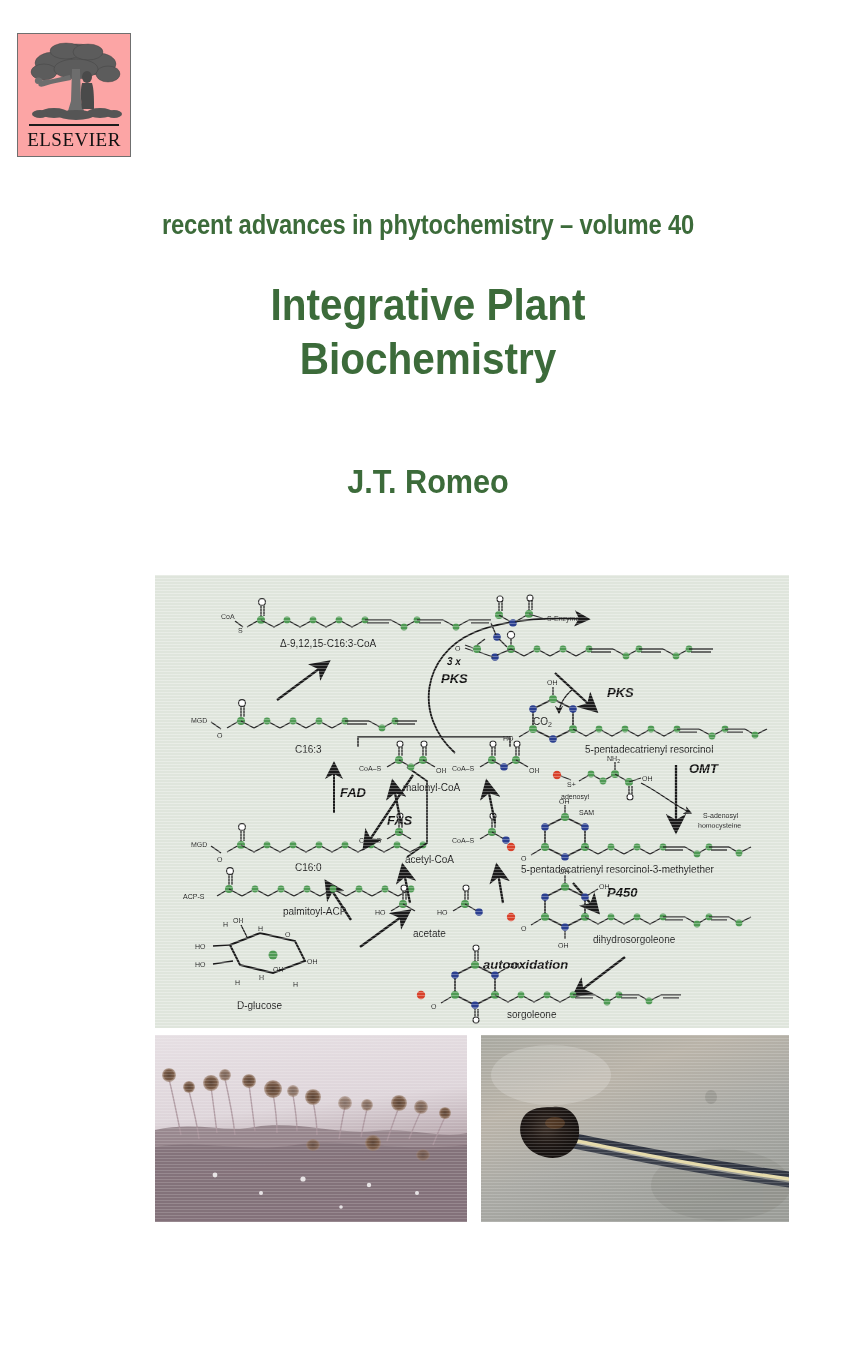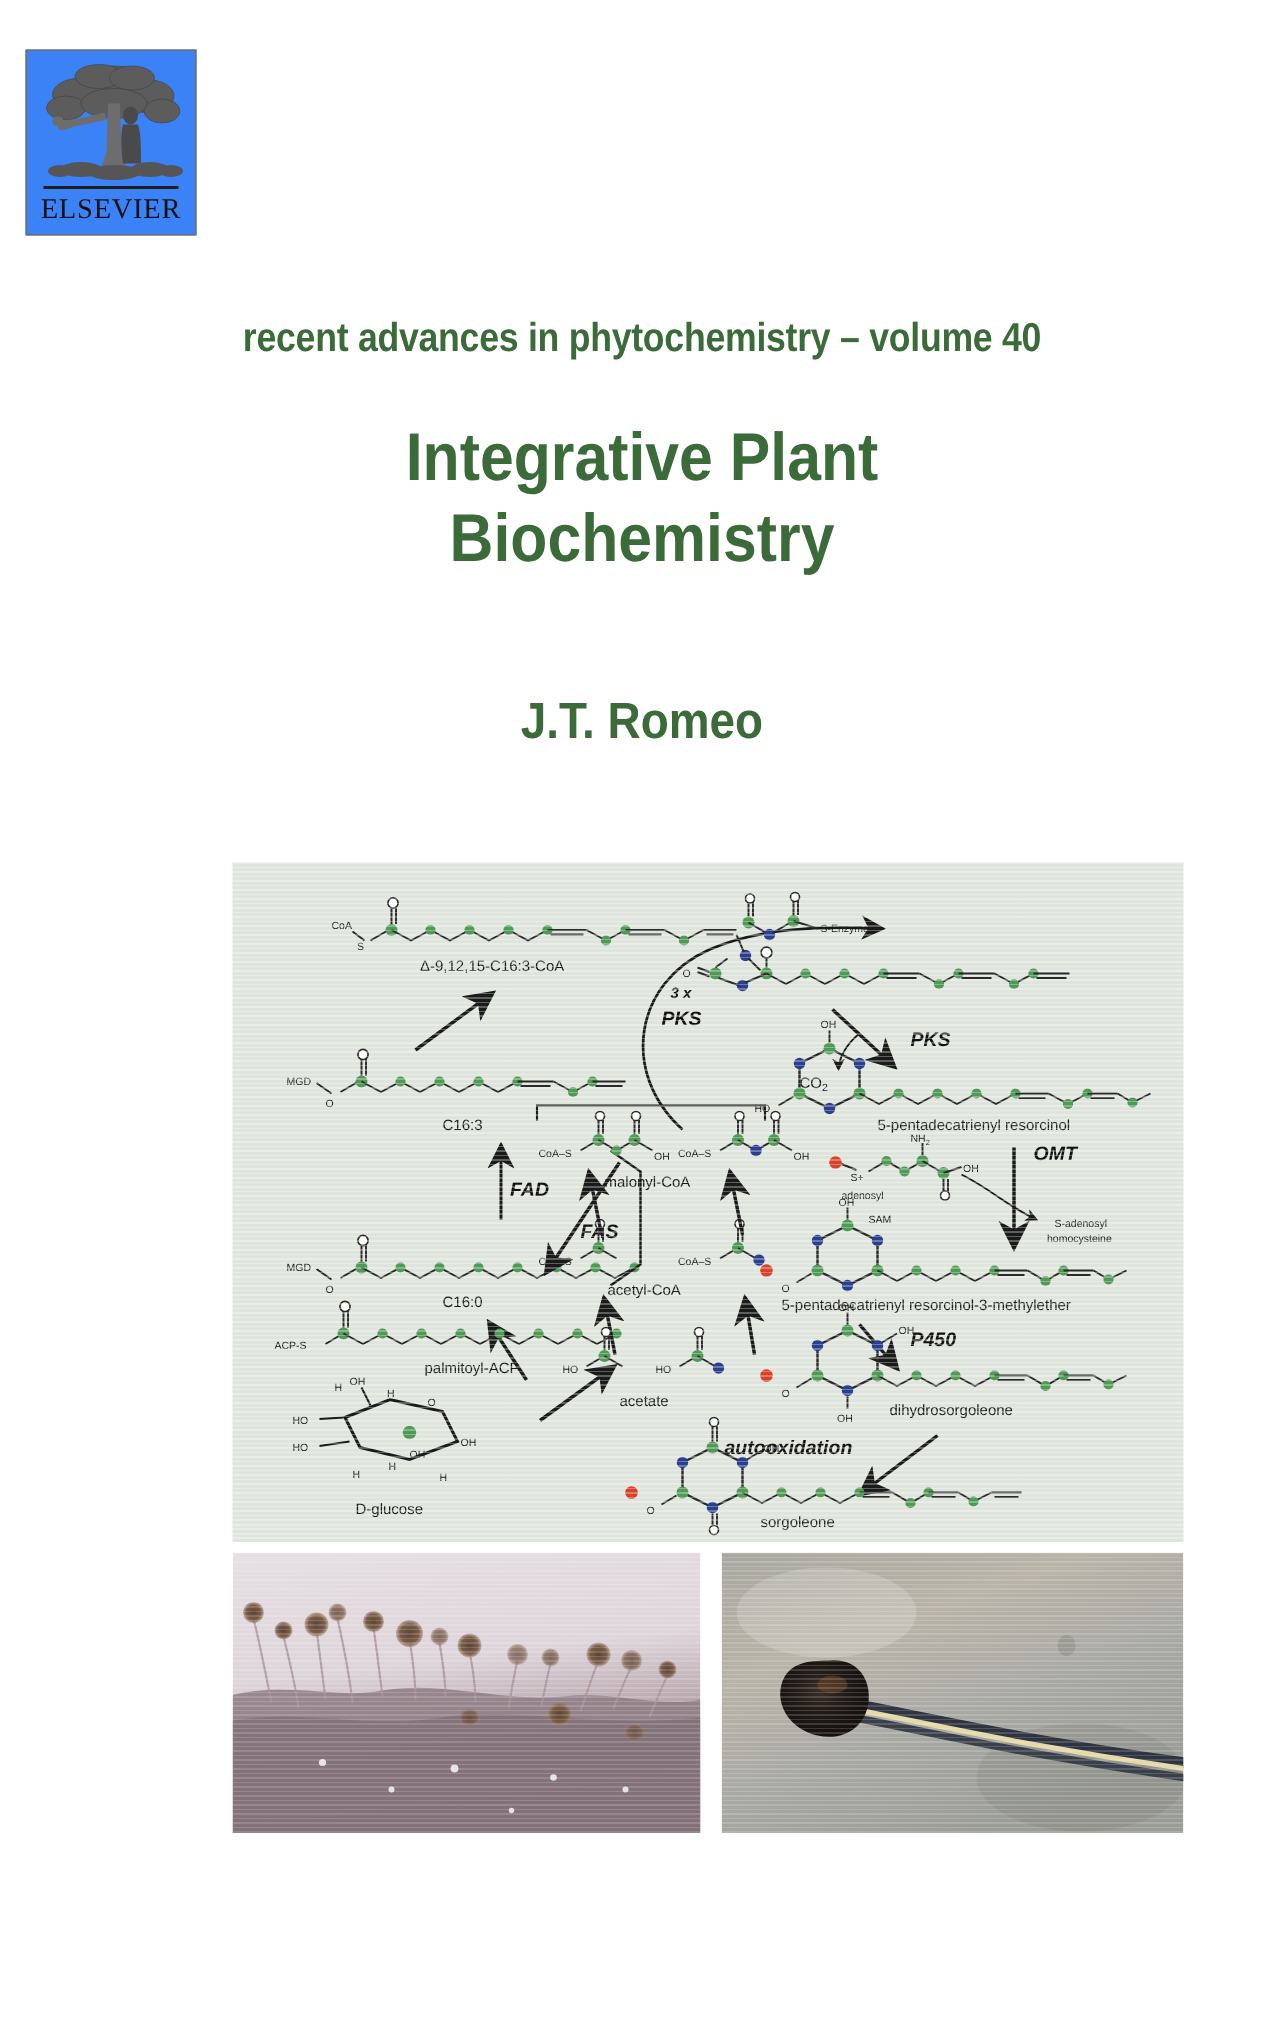--- a/index.html
+++ b/index.html
@@ -23,7 +23,7 @@
     width: 114px;
     height: 124px;
     border: 1px solid #6f6f6f;
-    background: #3b82f6;
+    background: #fca5a5;
     box-sizing: border-box;
   }
   .logo-tree {

